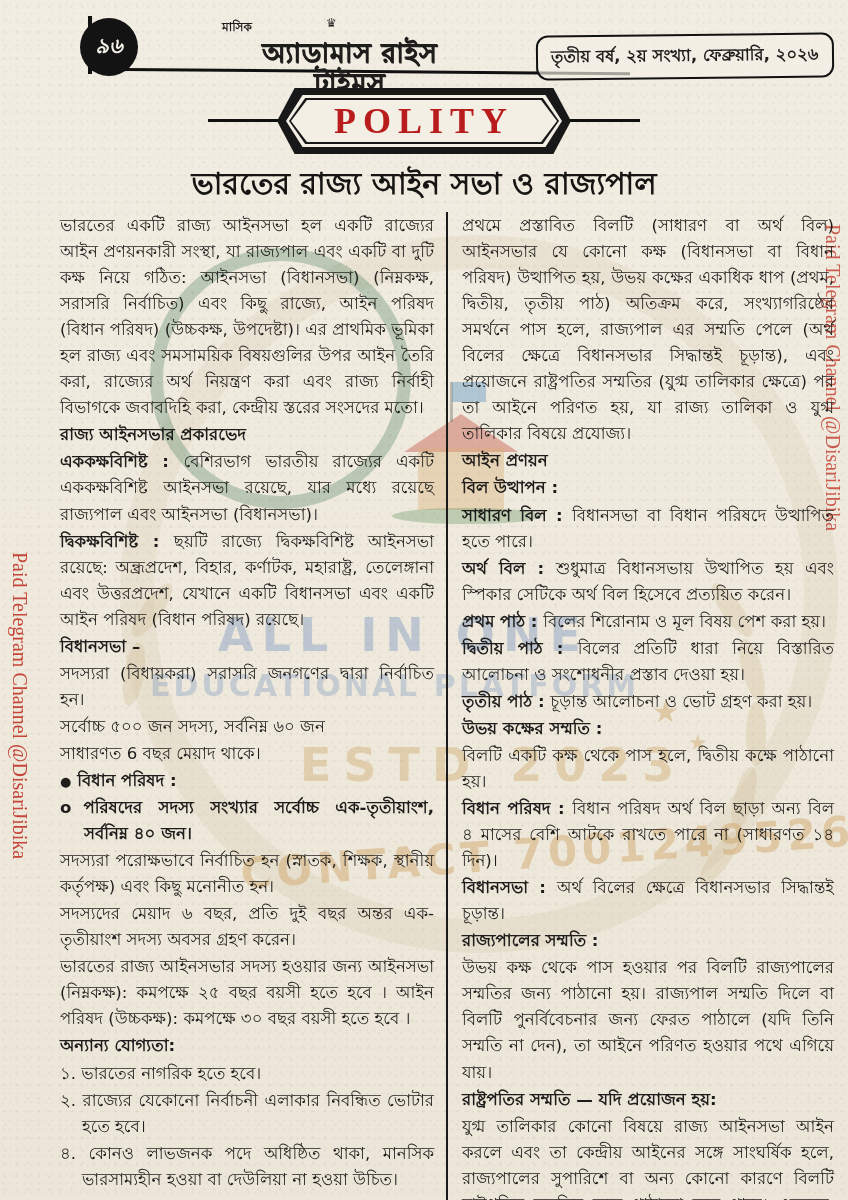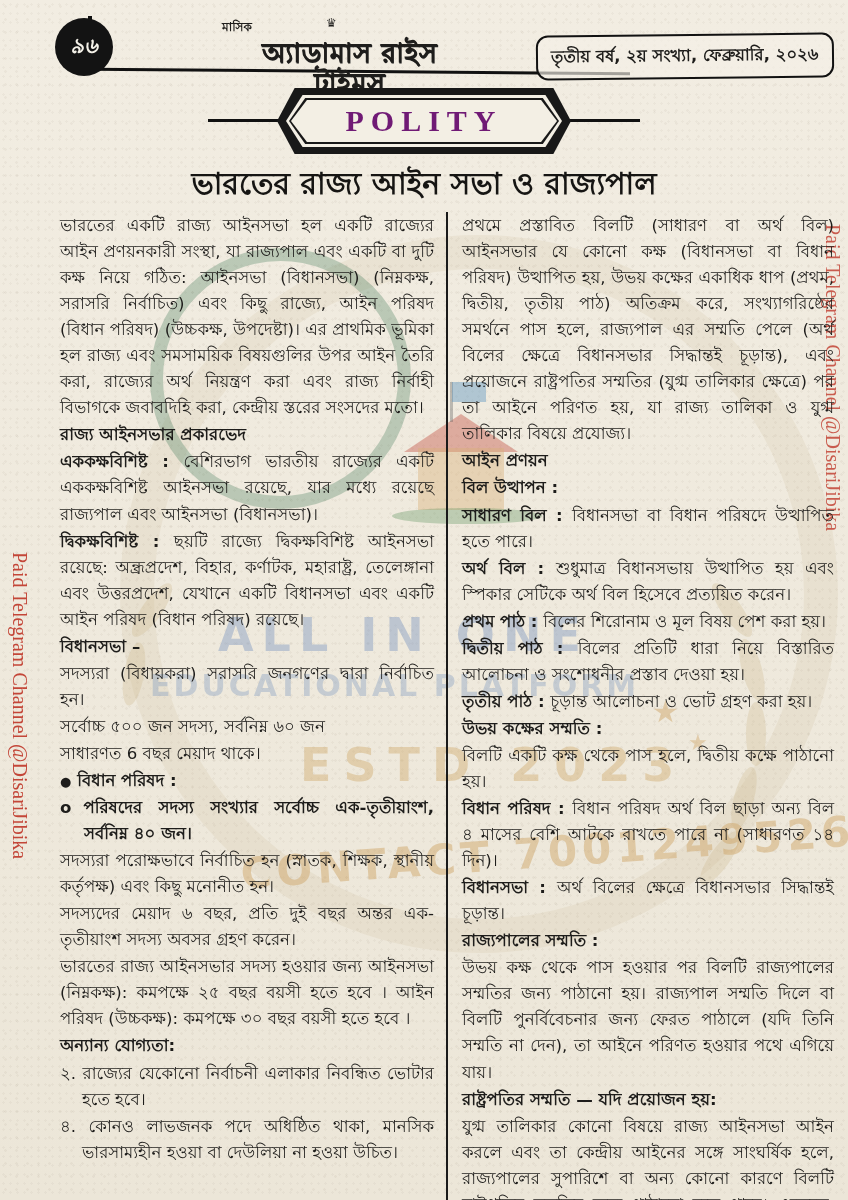--- a/index.html
+++ b/index.html
@@ -43,7 +43,7 @@
   .layer{position:relative;z-index:2;}
   .corner-v{position:absolute;left:88px;top:16px;width:4px;height:58px;background:#111;}
   .header-rule{position:absolute;left:90px;top:70px;width:540px;height:3px;background:#111;transform:rotate(.5deg);}
-  .page-badge{position:absolute;left:55px;top:18px;width:58px;height:58px;border-radius:50%;
+  .page-badge{position:absolute;left:80px;top:18px;width:58px;height:58px;border-radius:50%;
     background:#131313;color:#f4f1e8;display:flex;align-items:center;justify-content:center;
     font-size:21px;font-style:italic;font-weight:bold;}
   .masthead{position:absolute;left:208px;top:18px;width:260px;text-align:center;}

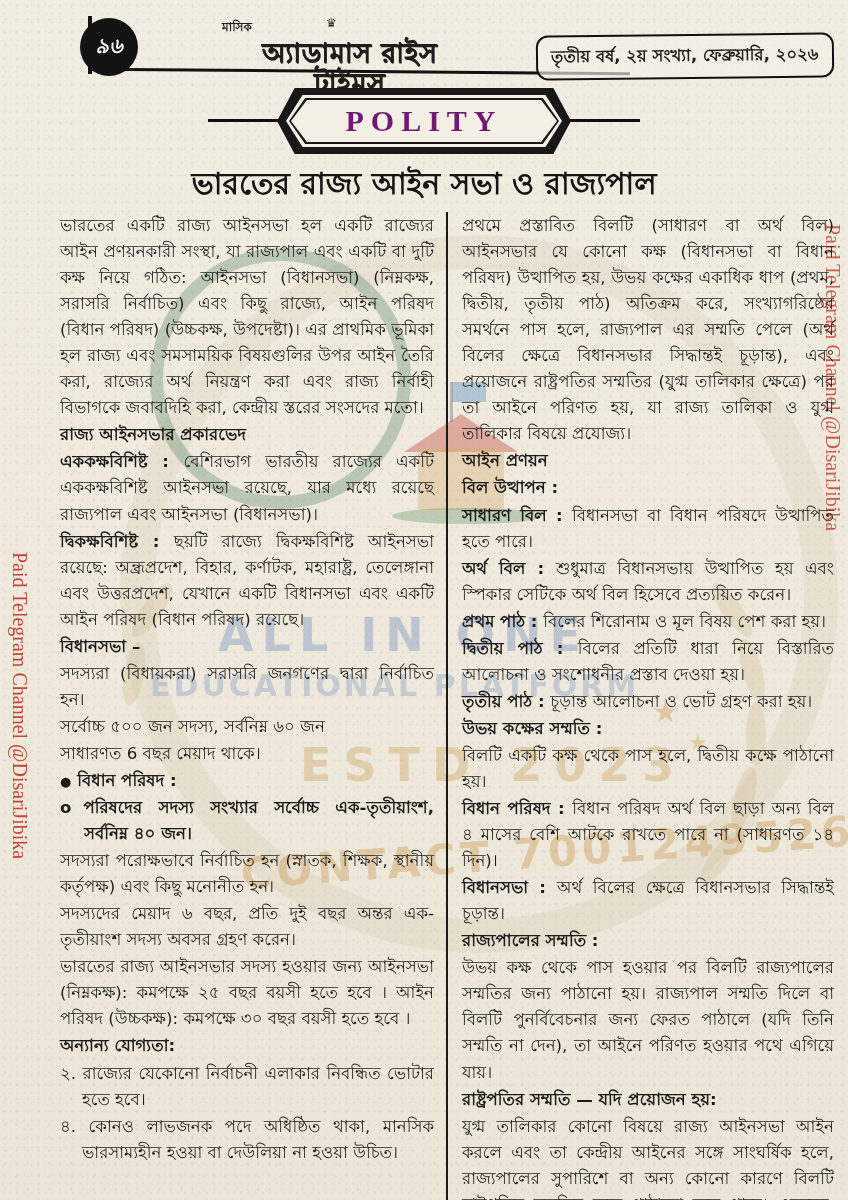--- a/index.html
+++ b/index.html
@@ -65,7 +65,7 @@
   .banner .b-l3{inset:10px 12px;background:#181818;}
   .banner .b-l4{inset:12px 14px;background:#f3efe4;display:flex;align-items:center;justify-content:center;}
   .banner .label{font-family:"Liberation Serif","DejaVu Serif",serif;font-weight:bold;
-    font-size:30px;letter-spacing:7px;color:#701a75;}
+    font-size:36px;letter-spacing:7px;color:#b91c1c;}
   
   .article-title{position:absolute;left:0;top:160px;width:848px;text-align:center;
     font-size:30px;font-weight:bold;color:#161513;}

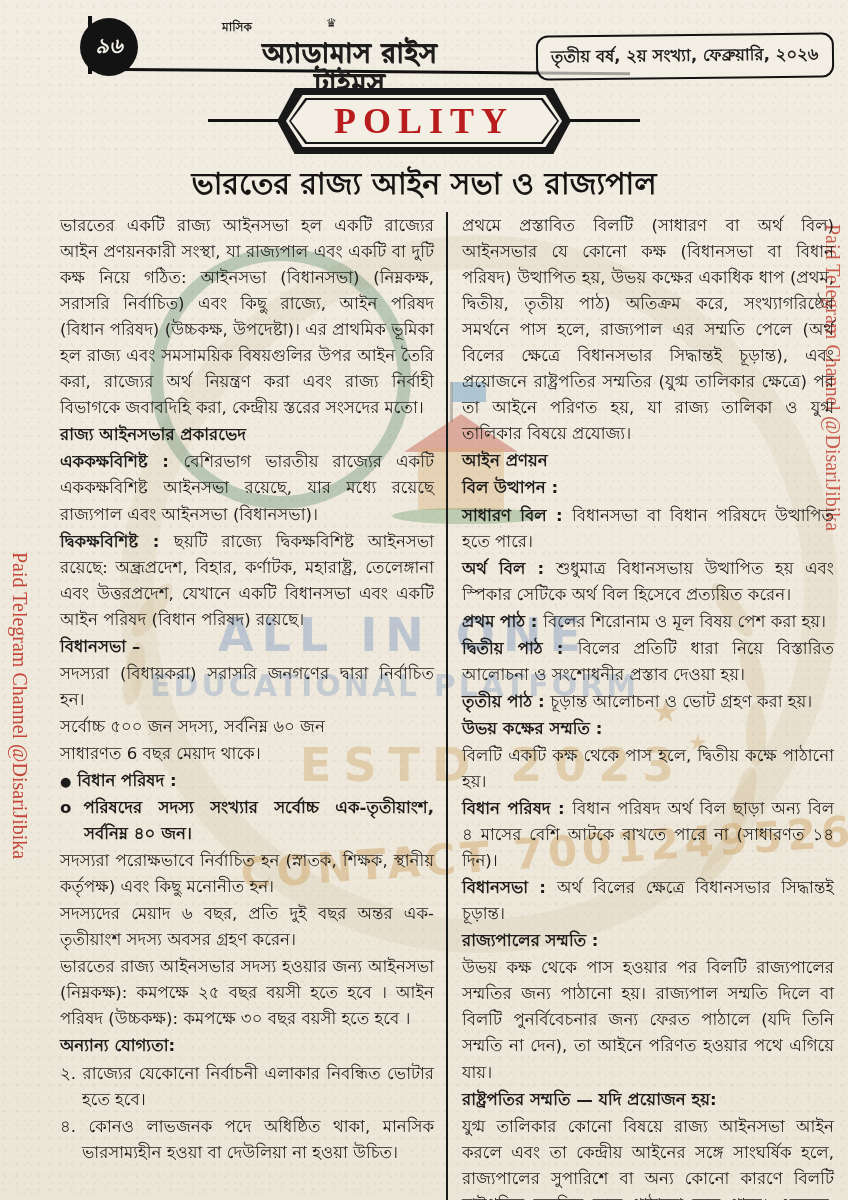--- a/index.html
+++ b/index.html
@@ -156,6 +156,7 @@
       <div class="blk p">সদস্যদের মেয়াদ ৬ বছর, প্রতি দুই বছর অন্তর এক-তৃতীয়াংশ সদস্য অবসর গ্রহণ করেন।</div>
       <div class="blk p">ভারতের রাজ্য আইনসভার সদস্য হওয়ার জন্য আইনসভা (নিম্নকক্ষ): কমপক্ষে ২৫ বছর বয়সী হতে হবে । আইন পরিষদ (উচ্চকক্ষ): কমপক্ষে ৩০ বছর বয়সী হতে হবে ।</div>
       <div class="blk h">অন্যান্য যোগ্যতা:</div>
+      <div class="blk n">১. ভারতের নাগরিক হতে হবে।</div>
       <div class="blk n">২. রাজ্যের যেকোনো নির্বাচনী এলাকার নিবন্ধিত ভোটার হতে হবে।</div>
       <div class="blk n">৪. কোনও লাভজনক পদে অধিষ্ঠিত থাকা, মানসিক ভারসাম্যহীন হওয়া বা দেউলিয়া না হওয়া উচিত।</div>
     </div>

